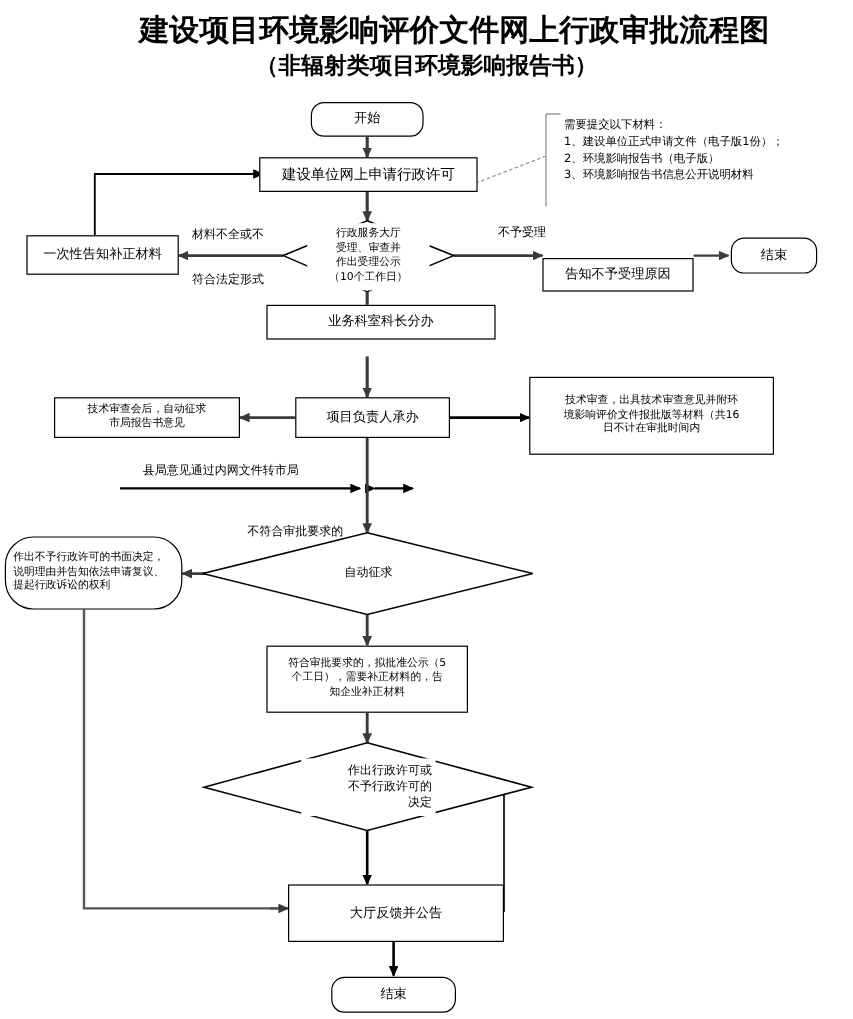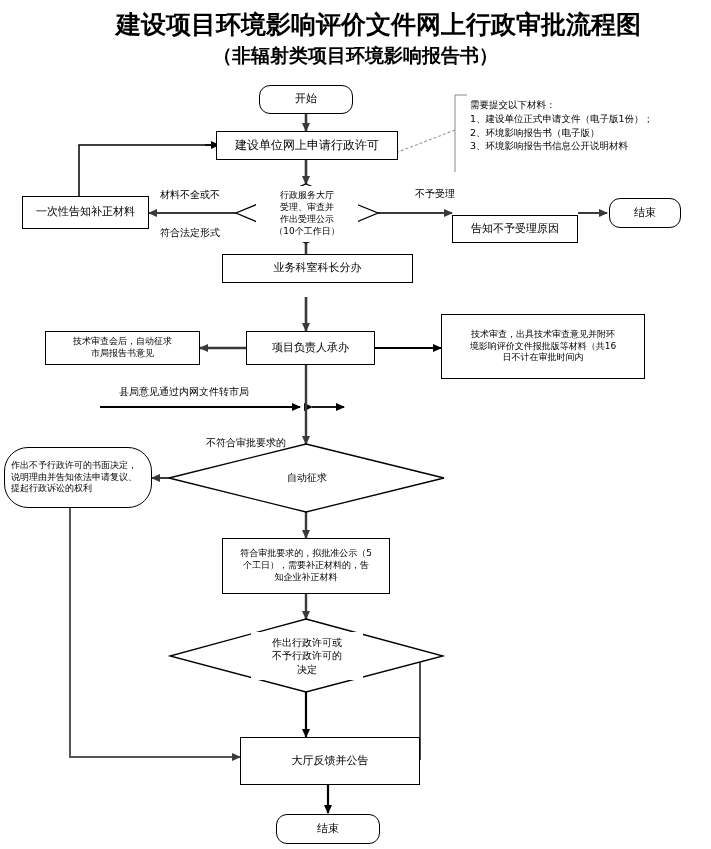--- a/index.html
+++ b/index.html
@@ -164,7 +164,7 @@
   </div>
 
   <div class="node fs10" style="left:251px;top:632px;width:112px;height:48px;border:none;line-height:1.35;">
-    <span style="white-space:pre-line;">作出行政许可或
+    <span style="white-space:pre-line;text-align:right;">作出行政许可或
 不予行政许可的
 决定</span>
   </div>

